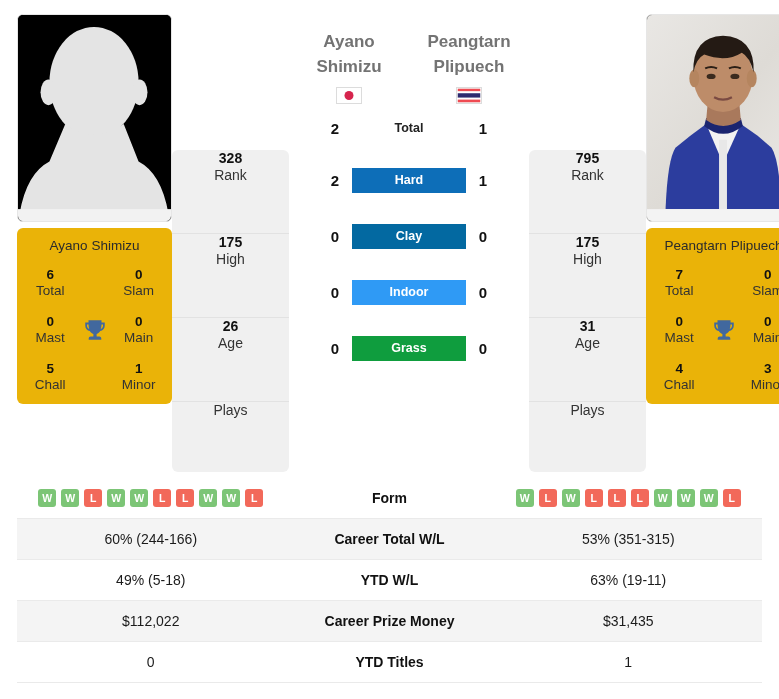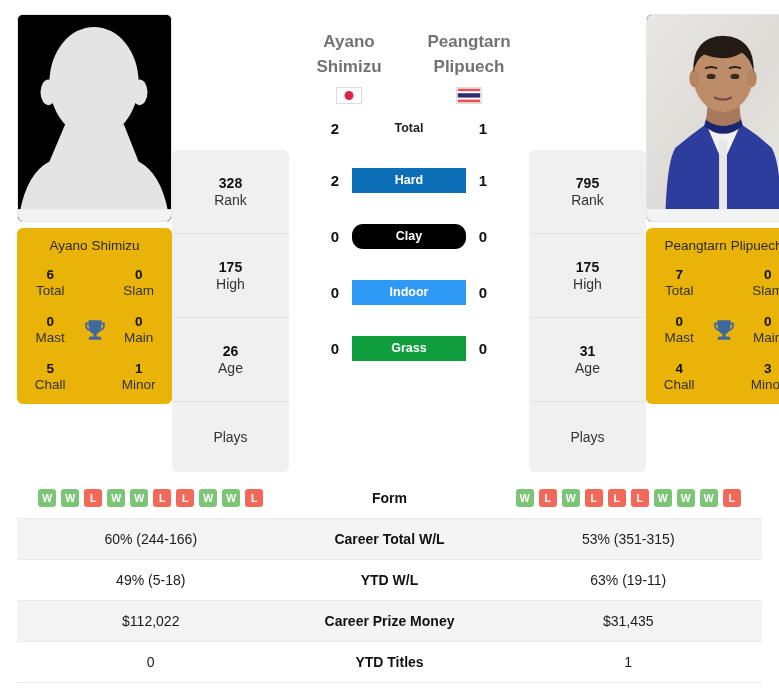--- a/index.html
+++ b/index.html
@@ -74,7 +74,7 @@
   .statcard .cell {
     height: 84px;
     display: flex; flex-direction: column;
-    align-items: center; justify-content: center;
+    align-items: center; 
     border-bottom: 1px solid #e2e2e2;
     line-height: 1.2;
   }

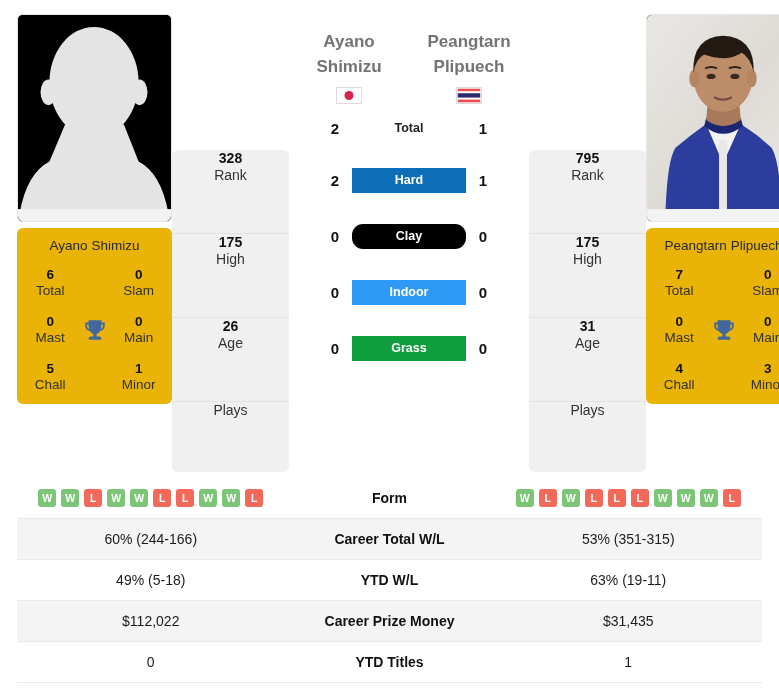--- a/index.html
+++ b/index.html
@@ -270,7 +270,7 @@
 
       <div class="srow">
         <div class="num">0</div>
-        <div class="badge" id="badge-clay" style="background: #000000; border-radius: 11px;">Clay</div>
+        <div class="badge" id="badge-clay" style="background: #0369a1;">Clay</div>
         <div class="num">0</div>
       </div>
 

